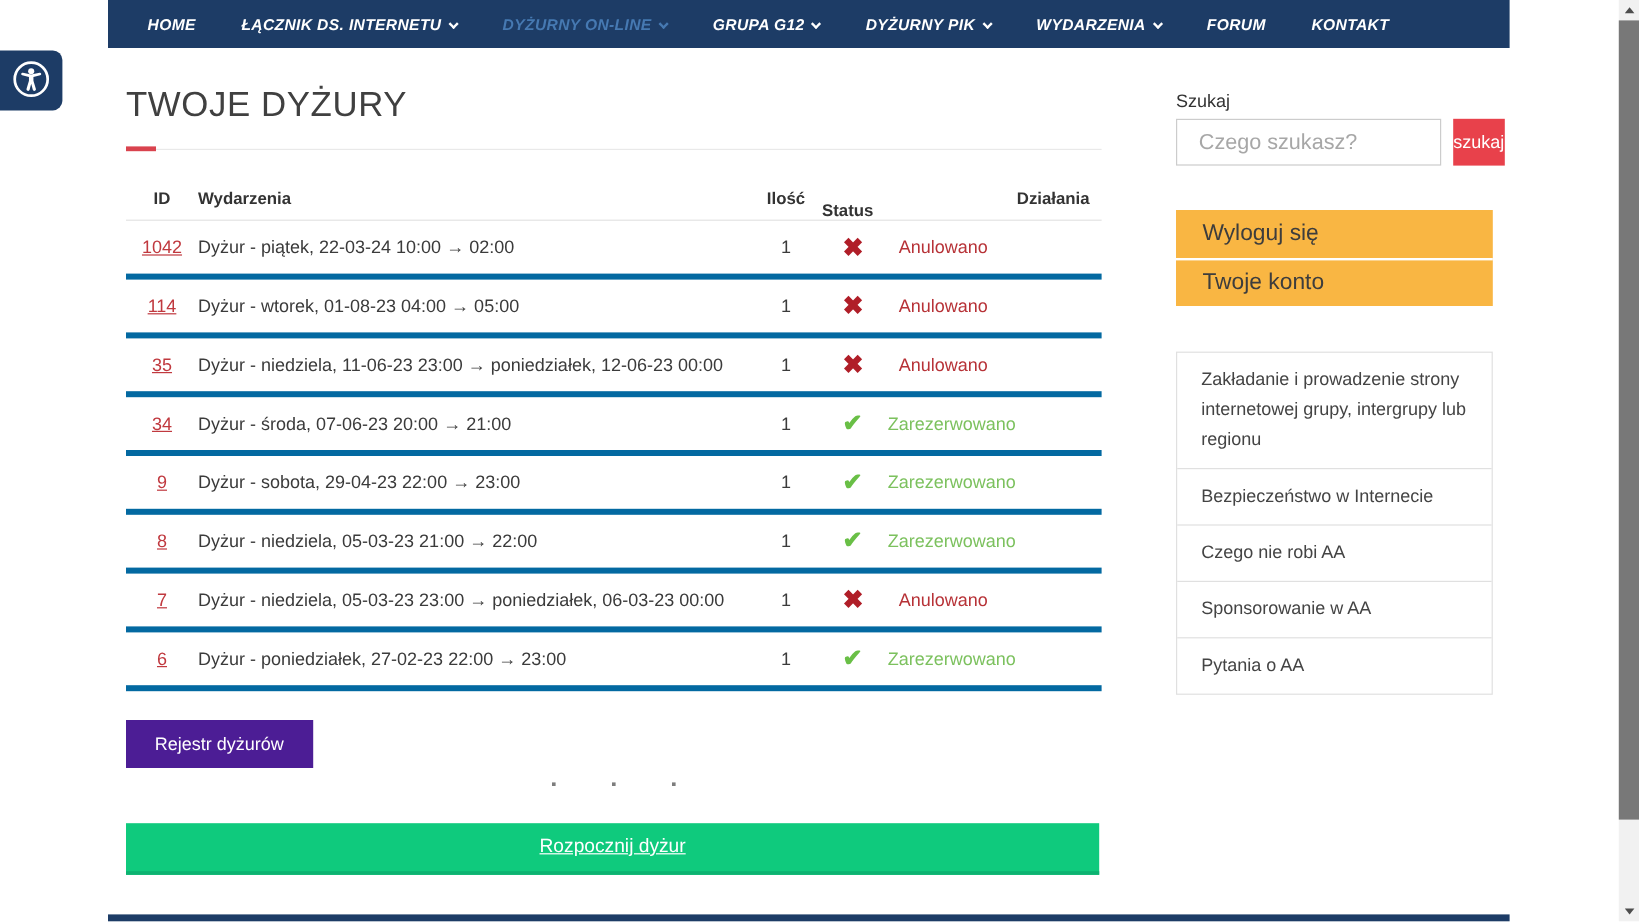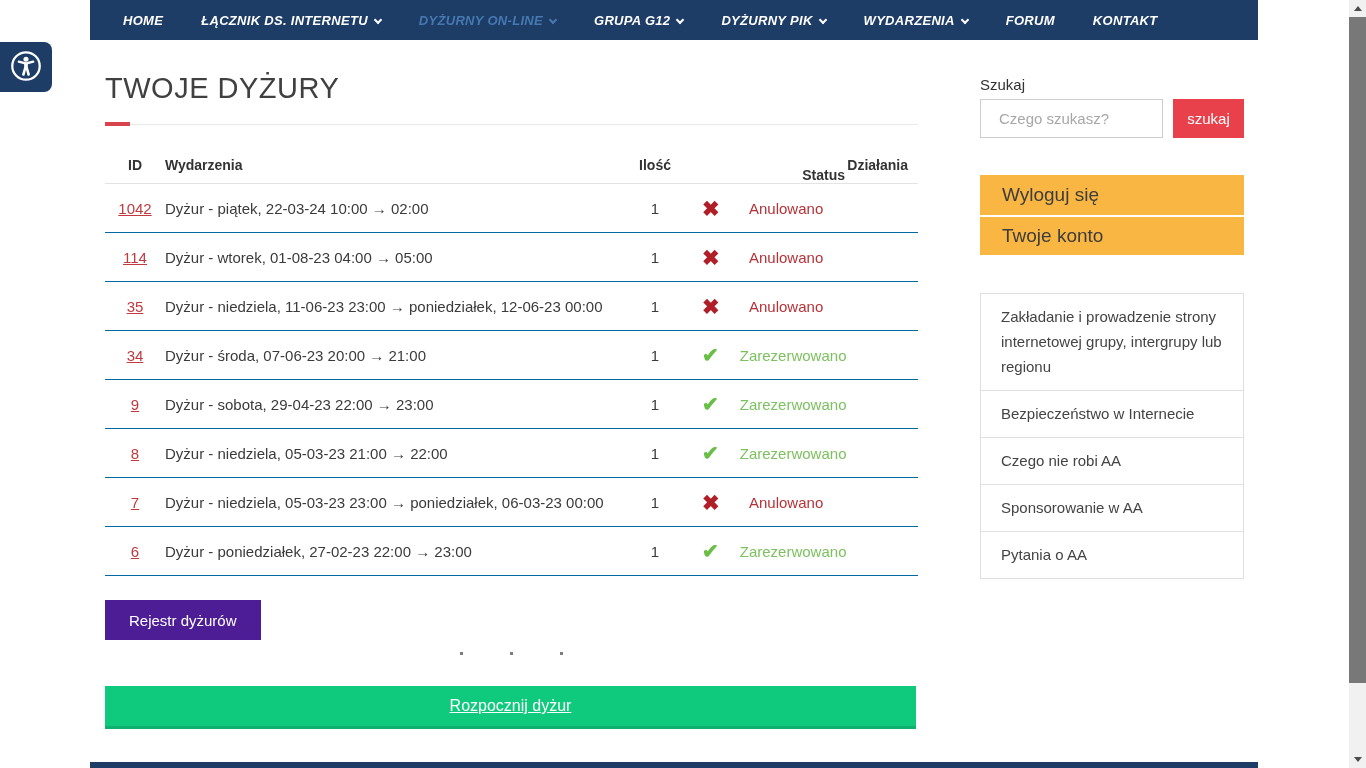--- a/index.html
+++ b/index.html
@@ -63,8 +63,8 @@
   .sidebar { position: absolute; left: 980px; top: 76px; width: 264px; }
   .search-label { font-size: 15px; color: #333; margin-bottom: 6px; }
   .search-row { display: flex; }
-  .search-input { width: 183px; height: 39px; border: 1px solid #ccc; padding: 0 10px 0 18px;
-    font-size: 15px; color: #333; font-family: "Liberation Sans", sans-serif; outline: none; }
+  .search-input { width: 221px; height: 39px; border: 1px solid #ccc; padding: 0 10px 0 18px;
+    font-size: 18px; color: #333; font-family: "Liberation Sans", sans-serif; outline: none; }
   .search-input::placeholder { color: #a7a7a7; }
   .search-btn { margin-left: 10px; width: 71px; height: 39px; background: #e8414b; color: #fff;
     font-size: 15px; border: none; cursor: pointer; font-family: "Liberation Sans", sans-serif; }

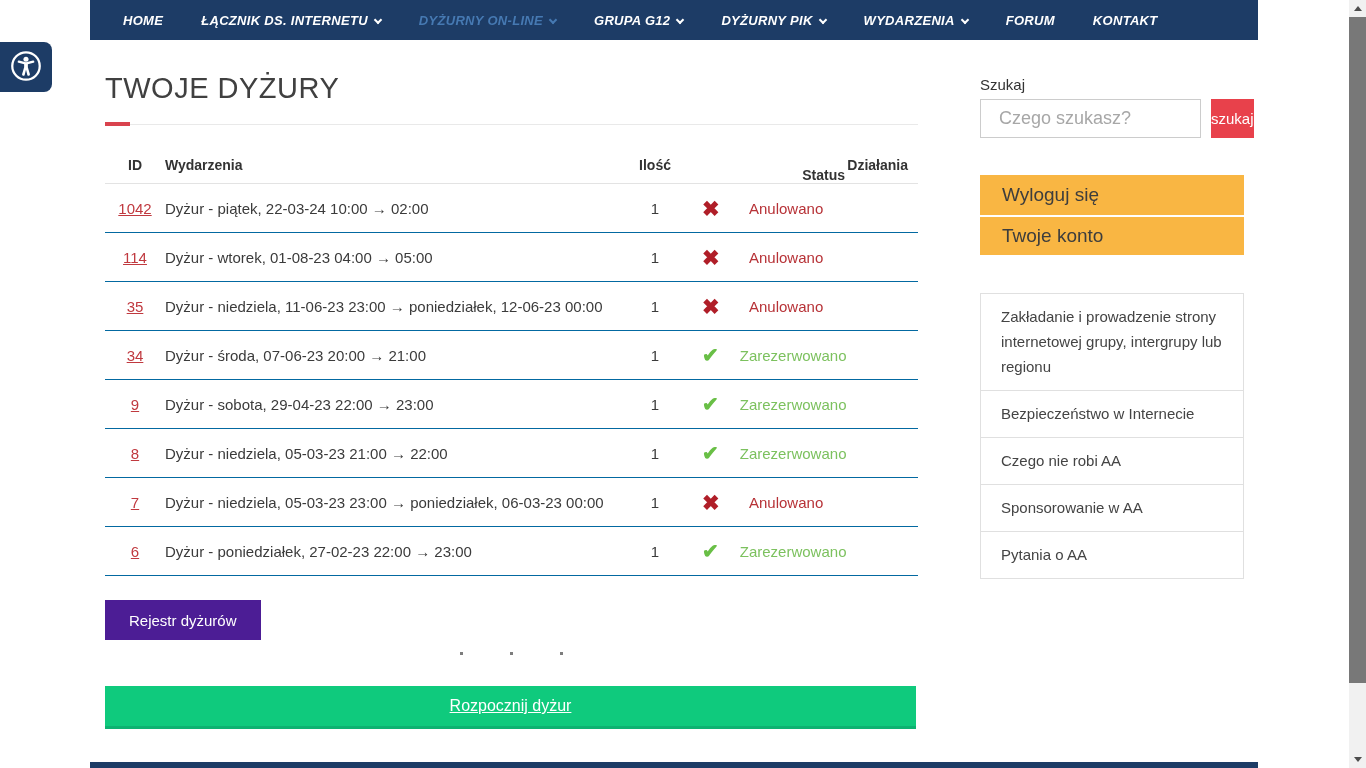--- a/index.html
+++ b/index.html
@@ -39,7 +39,7 @@
   .cell.id { text-align: center; }
   .cell.qty { text-align: center; }
   .cell.actions { text-align: right; padding-right: 10px; }
-  .thead .cell.status { text-align: right; margin-top: 21px; }
+  .thead .cell.status { text-align: left; margin-top: 21px; }
   .trow .cell.status { display: flex; align-items: center; padding-left: 17px; gap: 21px; }
   .id-link { color: #c0393f; text-decoration: underline; font-size: 15px; cursor: pointer; }
   .status-icon { display: inline-block; width: 26px; line-height: 1; }

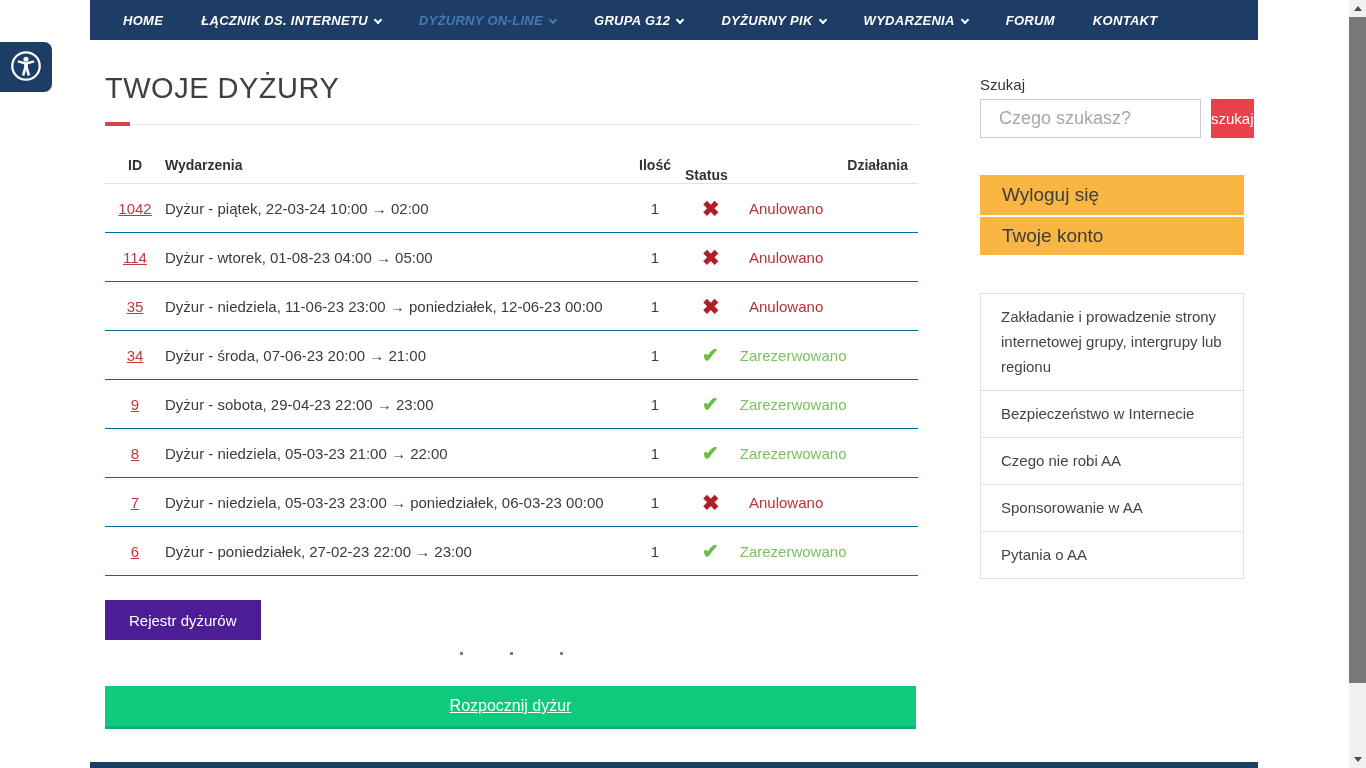--- a/index.html
+++ b/index.html
@@ -35,7 +35,7 @@
   .thead, .trow { display: grid; grid-template-columns: 60px 460px 60px 160px 73px; align-items: center; }
   .thead { height: 38px; font-size: 14px; font-weight: 700; color: #333;
     border-bottom: 1px solid #e3e3e3; }
-  .trow { height: 49px; border-bottom: 1px solid #0369a1; font-size: 15px; color: #3b3b3b; }
+  .trow { height: 49px; border-bottom: 5px solid #0369a1; font-size: 15px; color: #3b3b3b; }
   .cell.id { text-align: center; }
   .cell.qty { text-align: center; }
   .cell.actions { text-align: right; padding-right: 10px; }

